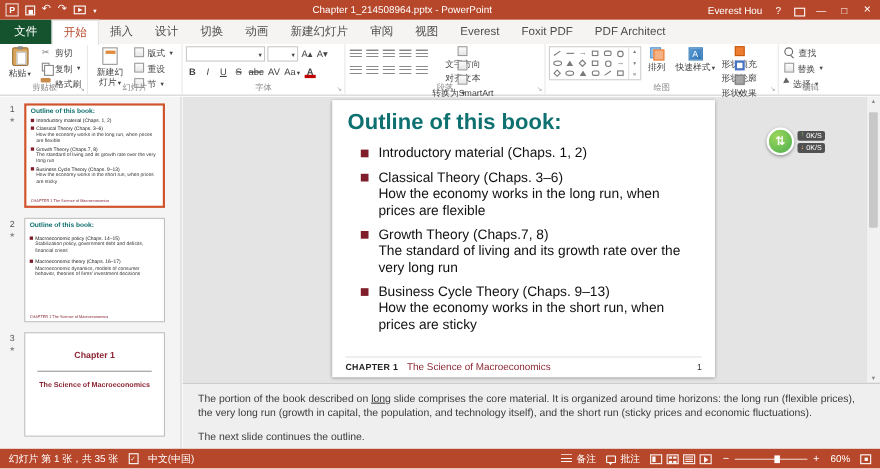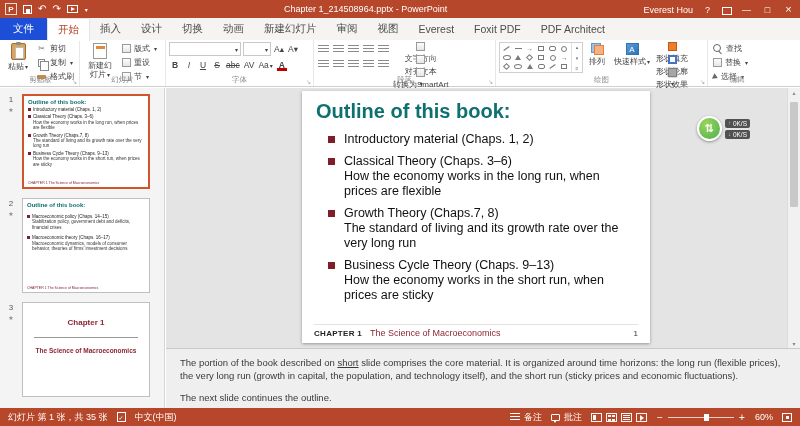--- a/index.html
+++ b/index.html
@@ -26,7 +26,7 @@
   
   .tabrow{position:absolute;top:18px;left:0;right:0;height:22px;background:#F5F4F2;display:flex;align-items:stretch;font-size:10.5px;color:#4d4d4d;}
   .tab{padding:0 10px;display:flex;align-items:center;white-space:nowrap;}
-  .tab.file{background:#1d4ed8;color:#fff;padding:0 13px;}
+  .tab.file{background:#14532d;color:#fff;padding:0 13px;}
   .tab.active{background:#fff;color:#B7472A;border:1px solid #E3E3E3;border-bottom:none;margin-bottom:-1px;z-index:2;}
 
   

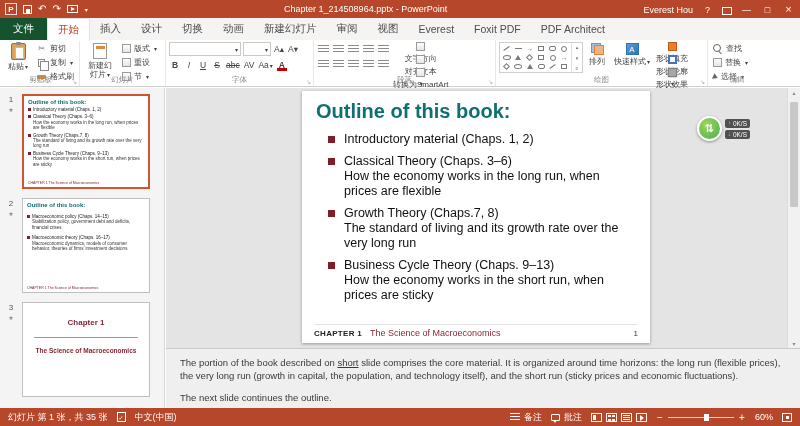--- a/index.html
+++ b/index.html
@@ -39,7 +39,7 @@
   .bigbtn{display:flex;flex-direction:column;align-items:center;gap:2px;padding:1px 3px;text-align:center;}
   .biglabel{line-height:1.15;}
   .scol{display:flex;flex-direction:column;gap:1px;}
-  .sbtn{display:flex;align-items:center;gap:3px;padding:1px 2px;white-space:nowrap;}
+  .sbtn{display:flex;align-items:flex-start;gap:3px;padding:1px 2px;white-space:nowrap;}
   .sic{width:11px;display:inline-flex;justify-content:center;align-items:center;font-size:8px;color:#777;flex:none;}
   .sic-scissors::after{content:"✂";}
   .ic-clipboard{width:15px;height:17px;background:#D9A45B;border:1px solid #9c7035;border-radius:2px;position:relative;}

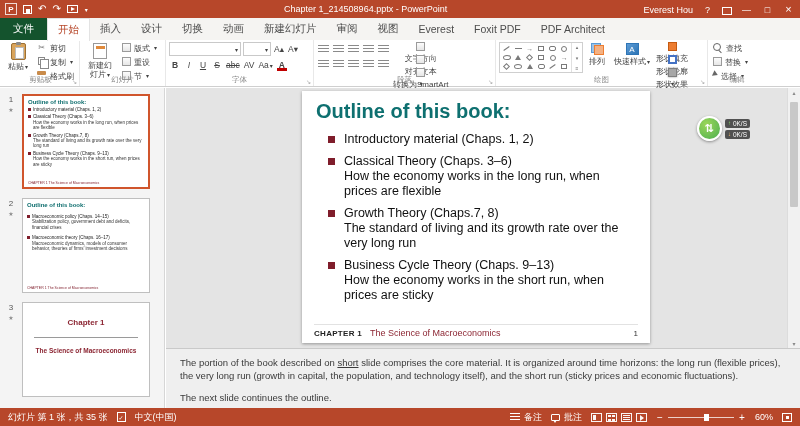--- a/index.html
+++ b/index.html
@@ -518,7 +518,7 @@
 </div>
 
 <div class="notes">
-  <p><span>The portion of the book described on </span><span class="u">short</span><span> slide comprises the core material.  It is organized around time horizons:  the long run (flexible prices), the very long run (growth in capital, the population, and technology itself), and the short run (sticky prices and economic fluctuations).</span></p>
+  <p><span>The portion of the book described on </span><span class="u">long</span><span> slide comprises the core material.  It is organized around time horizons:  the long run (flexible prices), the very long run (growth in capital, the population, and technology itself), and the short run (sticky prices and economic fluctuations).</span></p>
   <p>The next slide continues the outline.</p>
 </div>
 

